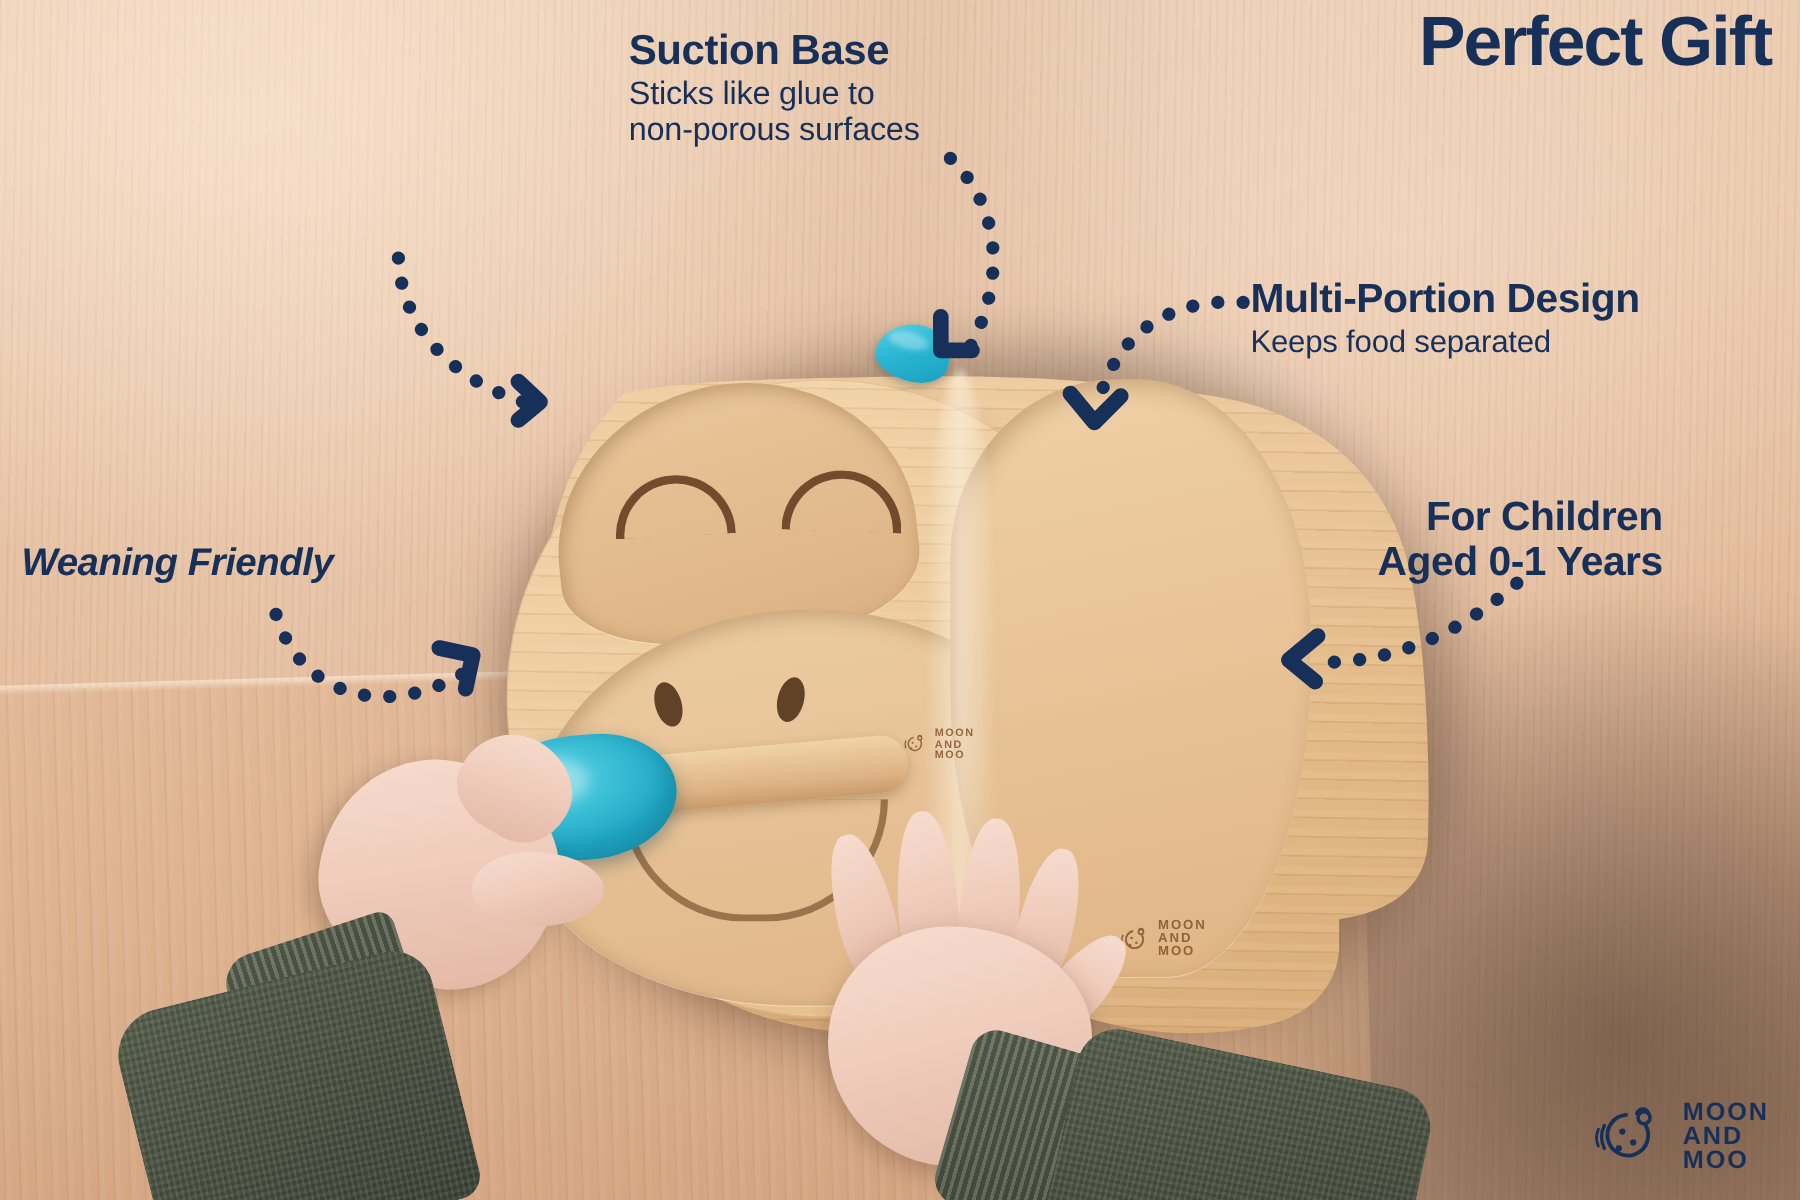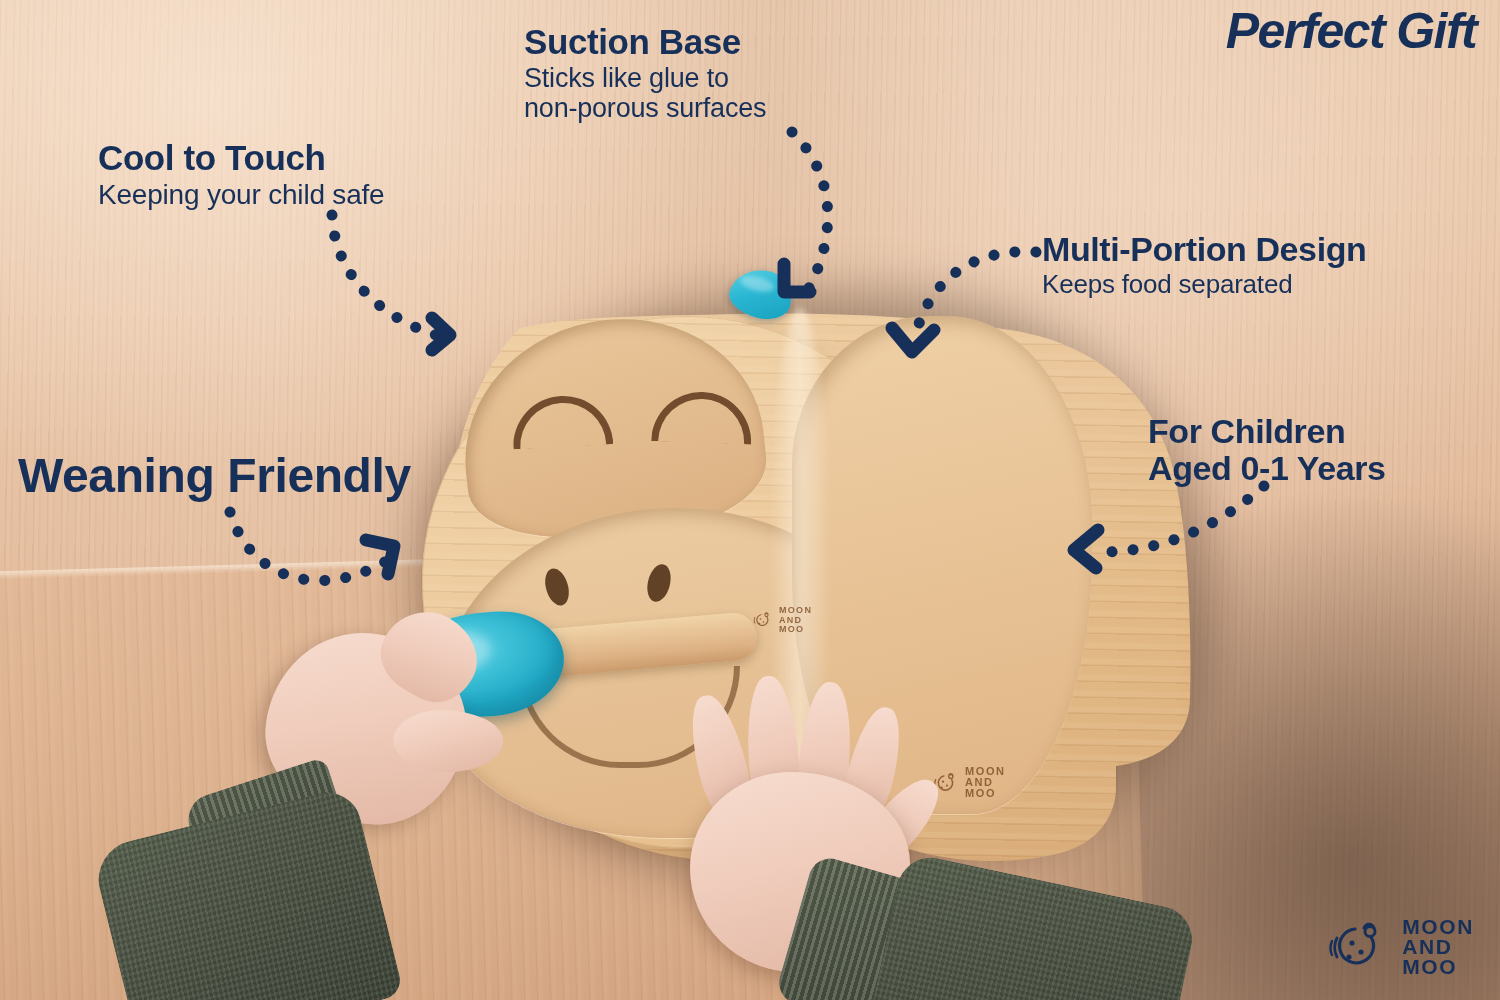--- a/index.html
+++ b/index.html
@@ -190,7 +190,7 @@
   #hero{position:absolute;right:24px;top:8px;text-align:right;color:#17305a;
         font-weight:700;letter-spacing:-1.6px;line-height:.92;}
   #hero .h1{font-size:62px;}
-  #hero .h2{font-size:50px;font-style:italic;}
+  #hero .h2{font-size:58px;}
 
   
   .arrow{position:absolute;overflow:visible;}

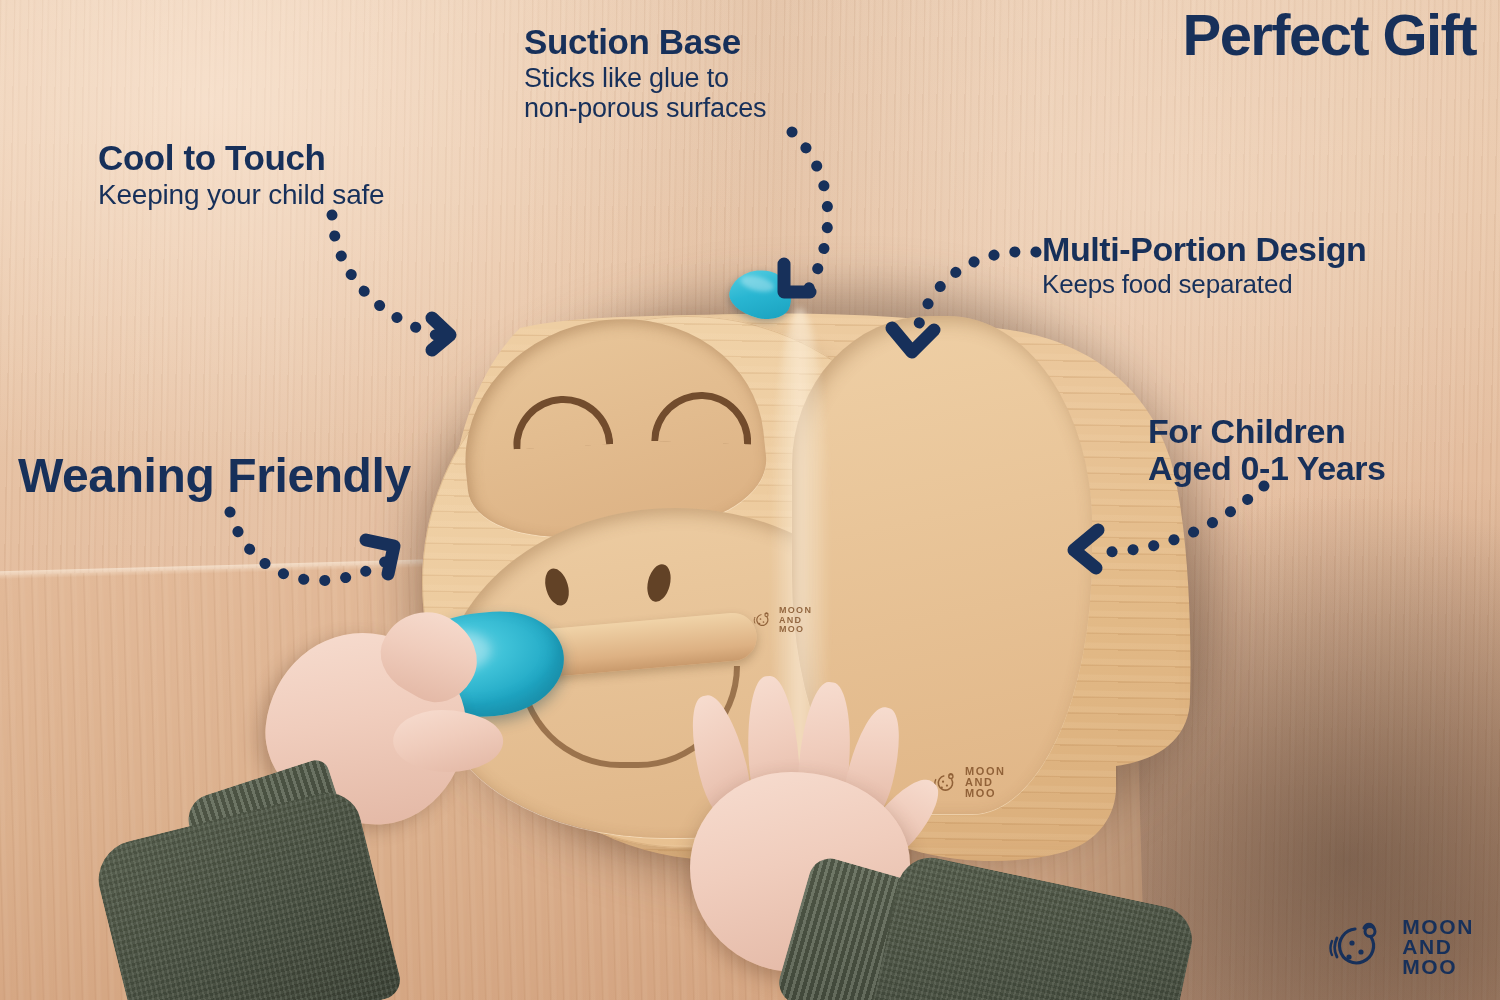--- a/index.html
+++ b/index.html
@@ -297,10 +297,6 @@
     <div class="h2">Perfect Gift</div>
   </div>
 
-  <div class="ann" style="left:98px;top:140px;">
-    <div class="t" style="font-size:35px;">Cool to Touch</div>
-    <div class="s" style="font-size:28px;margin-top:3px;">Keeping your child safe</div>
-  </div>
 
   <div class="ann" style="left:1042px;top:232px;">
     <div class="t" style="font-size:34px;">Multi-Portion Design</div>

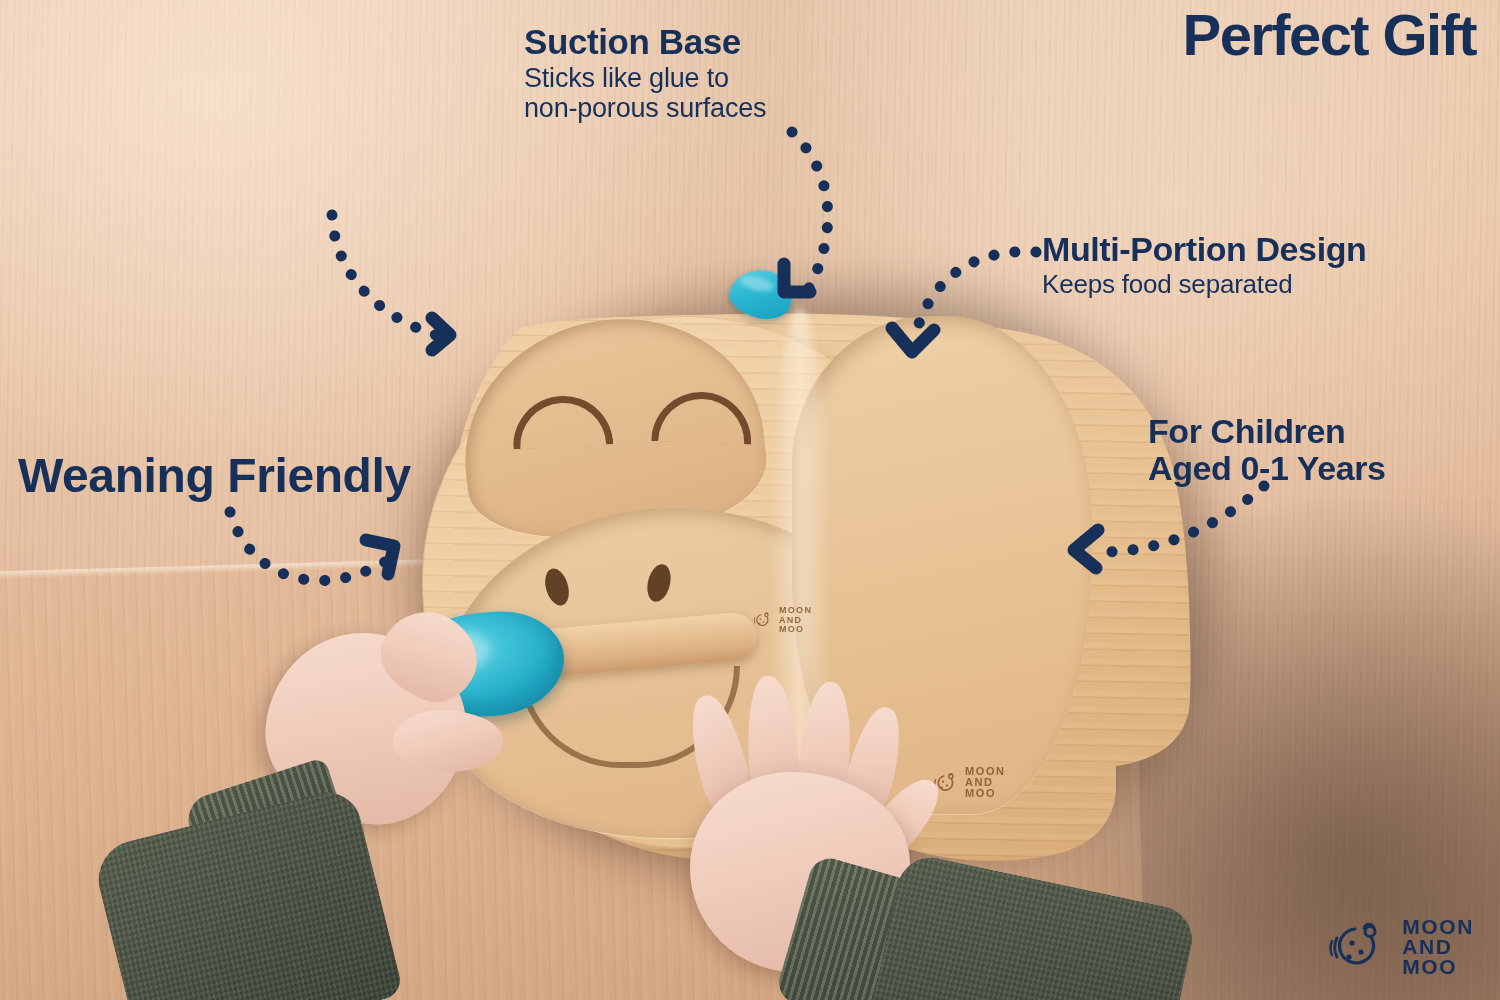--- a/index.html
+++ b/index.html
@@ -309,7 +309,7 @@
     <div class="s" style="font-size:27px;">non-porous surfaces</div>
   </div>
 
-  <div class="ann" style="left:1148px;top:414px;text-align:left;">
+  <div class="ann" style="left:1148px;top:414px;text-align:right;">
     <div class="t" style="font-size:34px;">For Children</div>
     <div class="t" style="font-size:34px;margin-top:2px;">Aged 0-1 Years</div>
   </div>

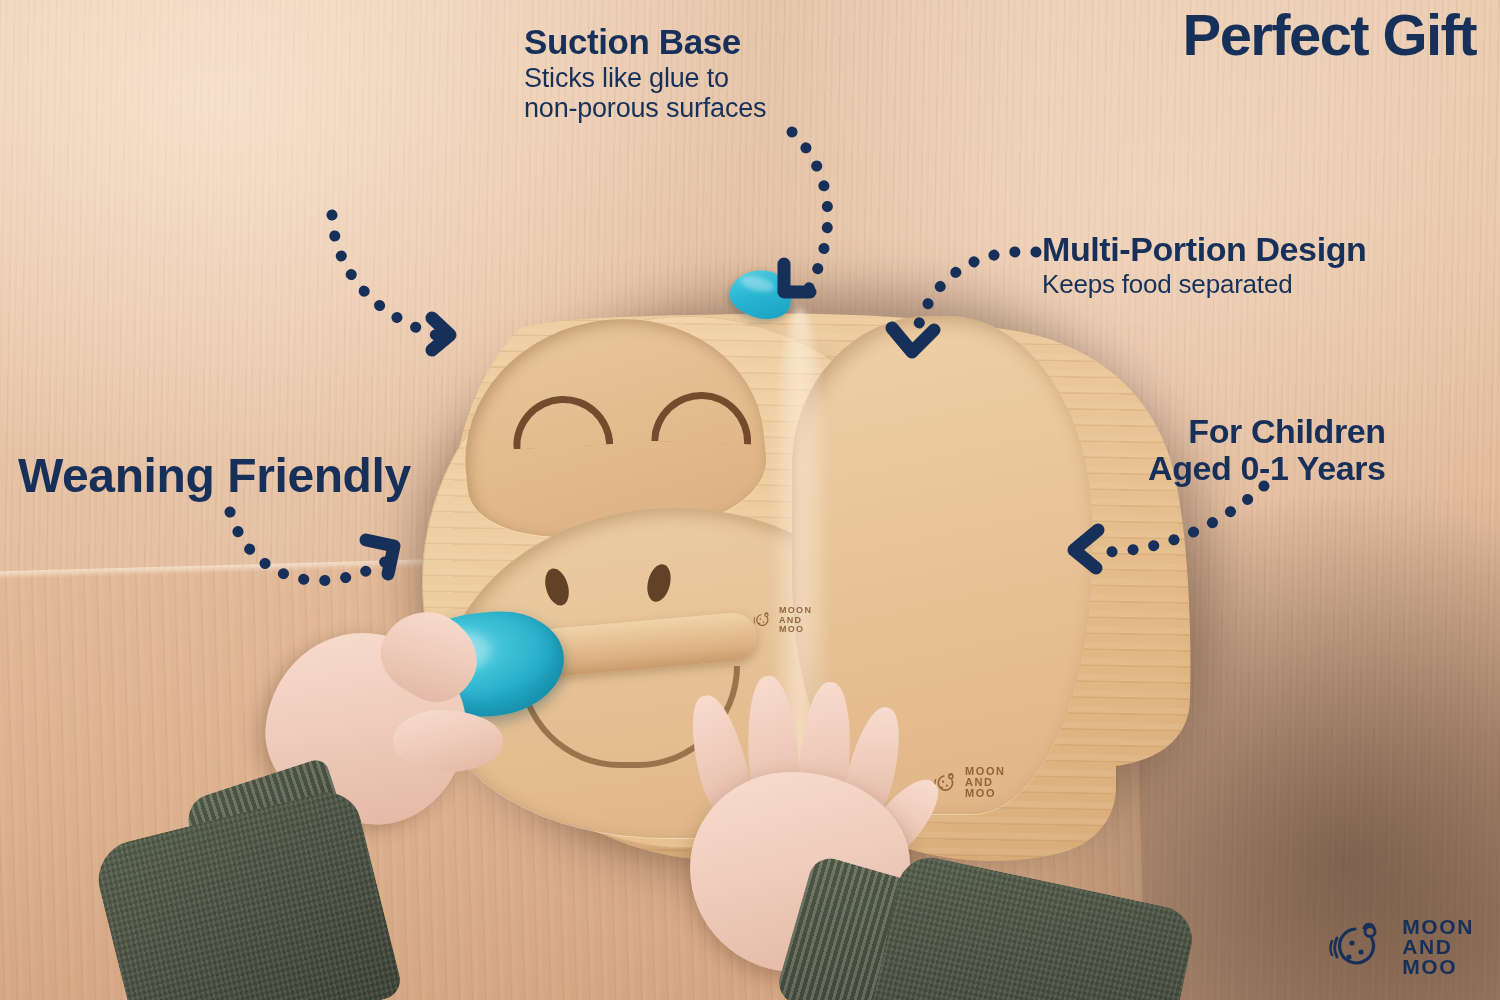--- a/index.html
+++ b/index.html
@@ -315,7 +315,7 @@
   </div>
 
   <div class="ann" style="left:18px;top:452px;">
-    <div class="t" style="font-size:48px;">Weaning Friendly</div>
+    <div class="t" style="font-size:32px;font-style:italic;">Weaning Friendly</div>
   </div>
 
   <svg class="arrow" style="left:320px;top:215px;width:190px;height:140px;" viewBox="0 0 190 140">

